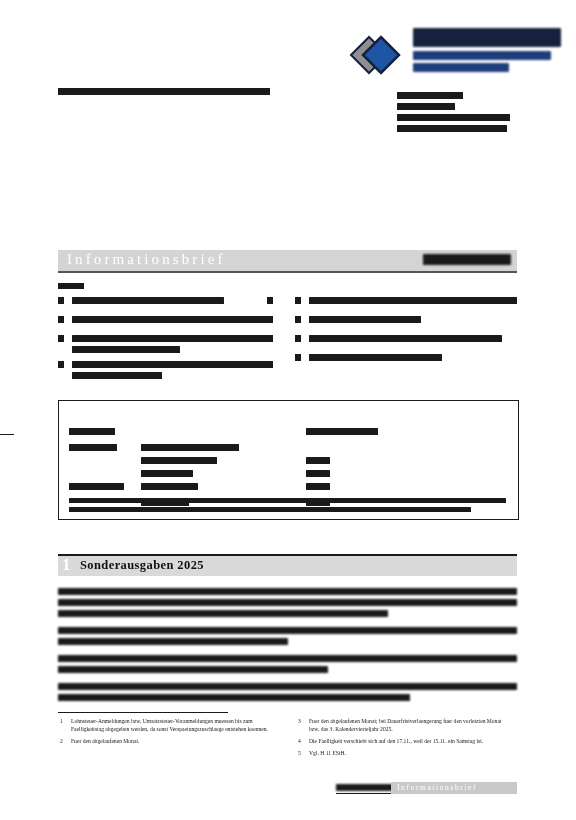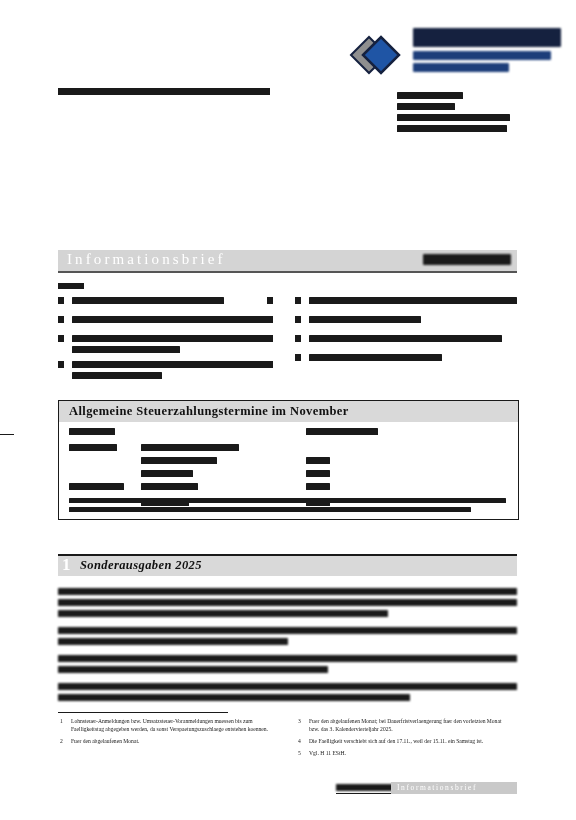--- a/index.html
+++ b/index.html
@@ -272,9 +272,6 @@
   <div class="edge-tick"></div>
 
   <div class="box">
-    <div class="box-head">
-      <div class="box-head-text">Allgemeine Steuerzahlungstermine im November</div>
-    </div>
 
     <div class="tbl">
 

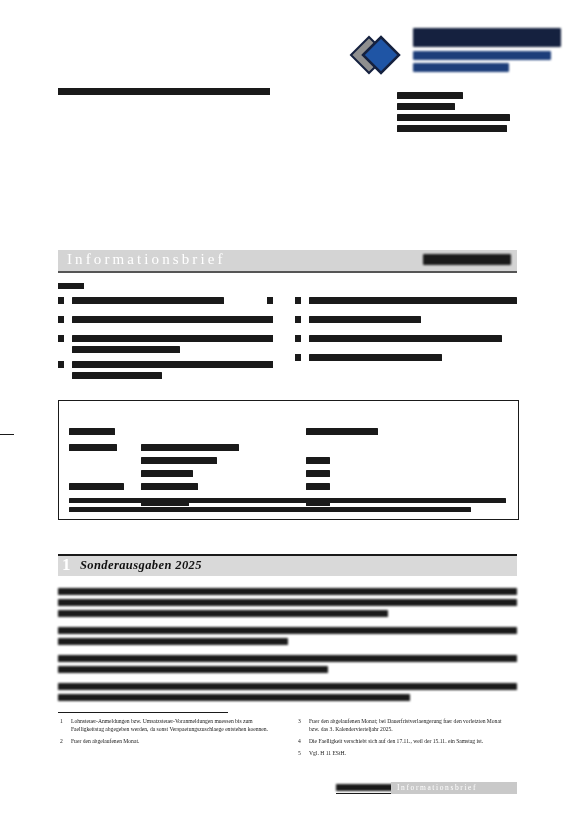--- a/index.html
+++ b/index.html
@@ -132,7 +132,6 @@
     position:absolute;left:22px;top:2px;
     font-size:12.5px;font-weight:bold;letter-spacing:0.4px;color:#111;
     font-family:"Liberation Serif",serif;
-    font-style:italic;
   }
 
   .body{position:absolute;left:58px;top:588px;width:459px;}

